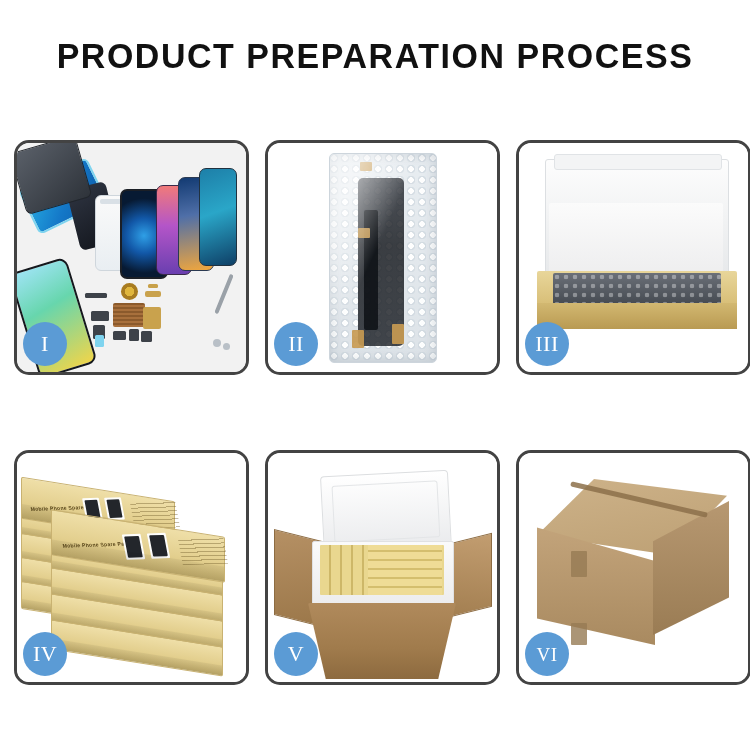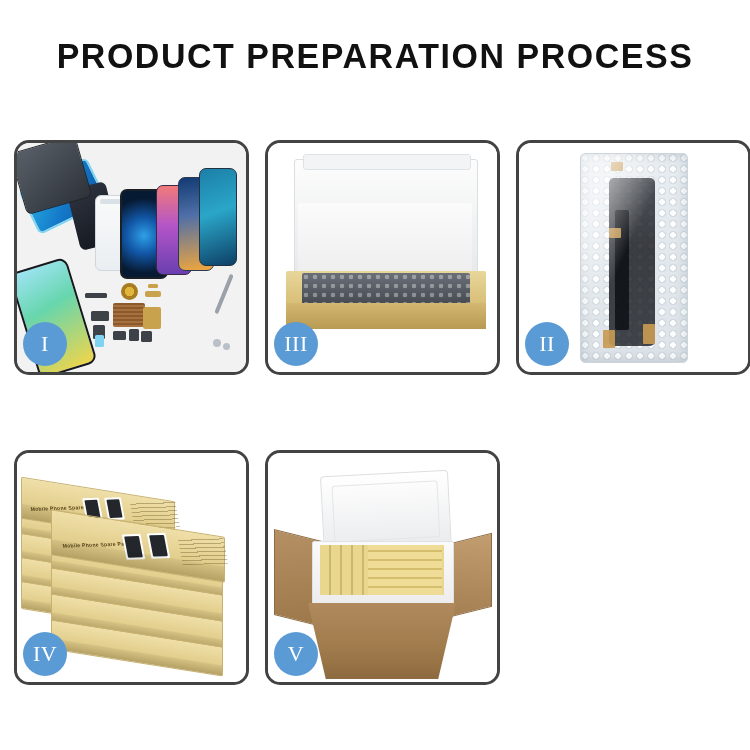--- a/index.html
+++ b/index.html
@@ -325,17 +325,6 @@
     </div>
 
     <div class="panel">
-      <div class="panel-inner p3">
-        <div class="b3-lid"></div>
-        <div class="b3-foam"></div>
-        <div class="b3-tray"></div>
-        <div class="b3-items"></div>
-        <div class="b3-trayface"></div>
-      </div>
-      <div class="badge">III</div>
-    </div>
-
-    <div class="panel">
       <div class="panel-inner p2">
         <div class="bubblebag">
           <div class="bb-part"></div>
@@ -351,6 +340,17 @@
     </div>
 
     <div class="panel">
+      <div class="panel-inner p3">
+        <div class="b3-lid"></div>
+        <div class="b3-foam"></div>
+        <div class="b3-tray"></div>
+        <div class="b3-items"></div>
+        <div class="b3-trayface"></div>
+      </div>
+      <div class="badge">III</div>
+    </div>
+
+    <div class="panel">
       <div class="panel-inner p4">
         <div class="stack">
 

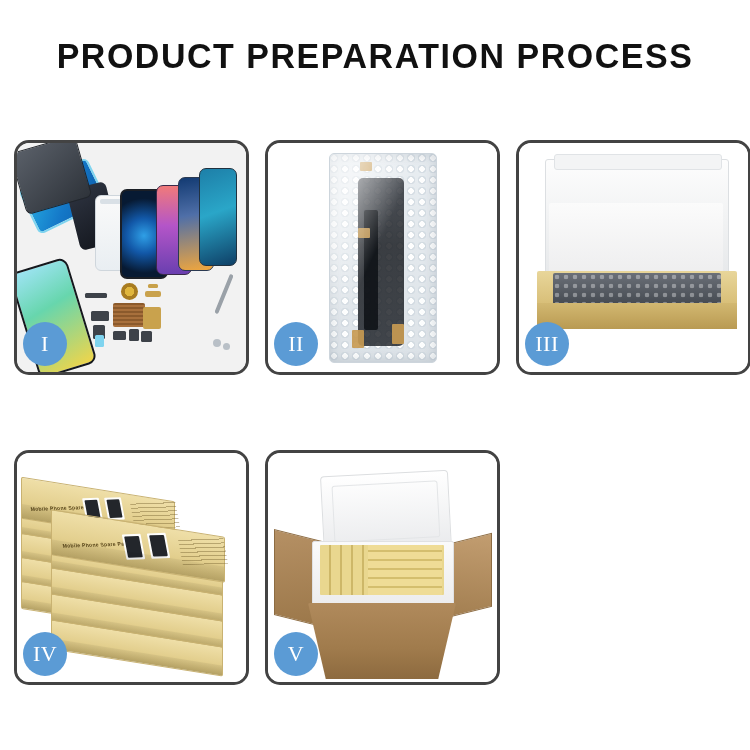--- a/index.html
+++ b/index.html
@@ -422,6 +422,17 @@
       <div class="badge">V</div>
     </div>
 
+    <div class="panel">
+      <div class="panel-inner p6">
+        <div class="c6-top"></div>
+        <div class="c6-left"></div>
+        <div class="c6-right"></div>
+        <div class="c6-seam"></div>
+        <div class="c6-tape" style="left:52px;top:98px;width:16px;height:26px;"></div>
+        <div class="c6-tape" style="left:52px;top:170px;width:16px;height:22px;"></div>
+      </div>
+      <div class="badge small">VI</div>
+    </div>
 
   </div>
 </div>

